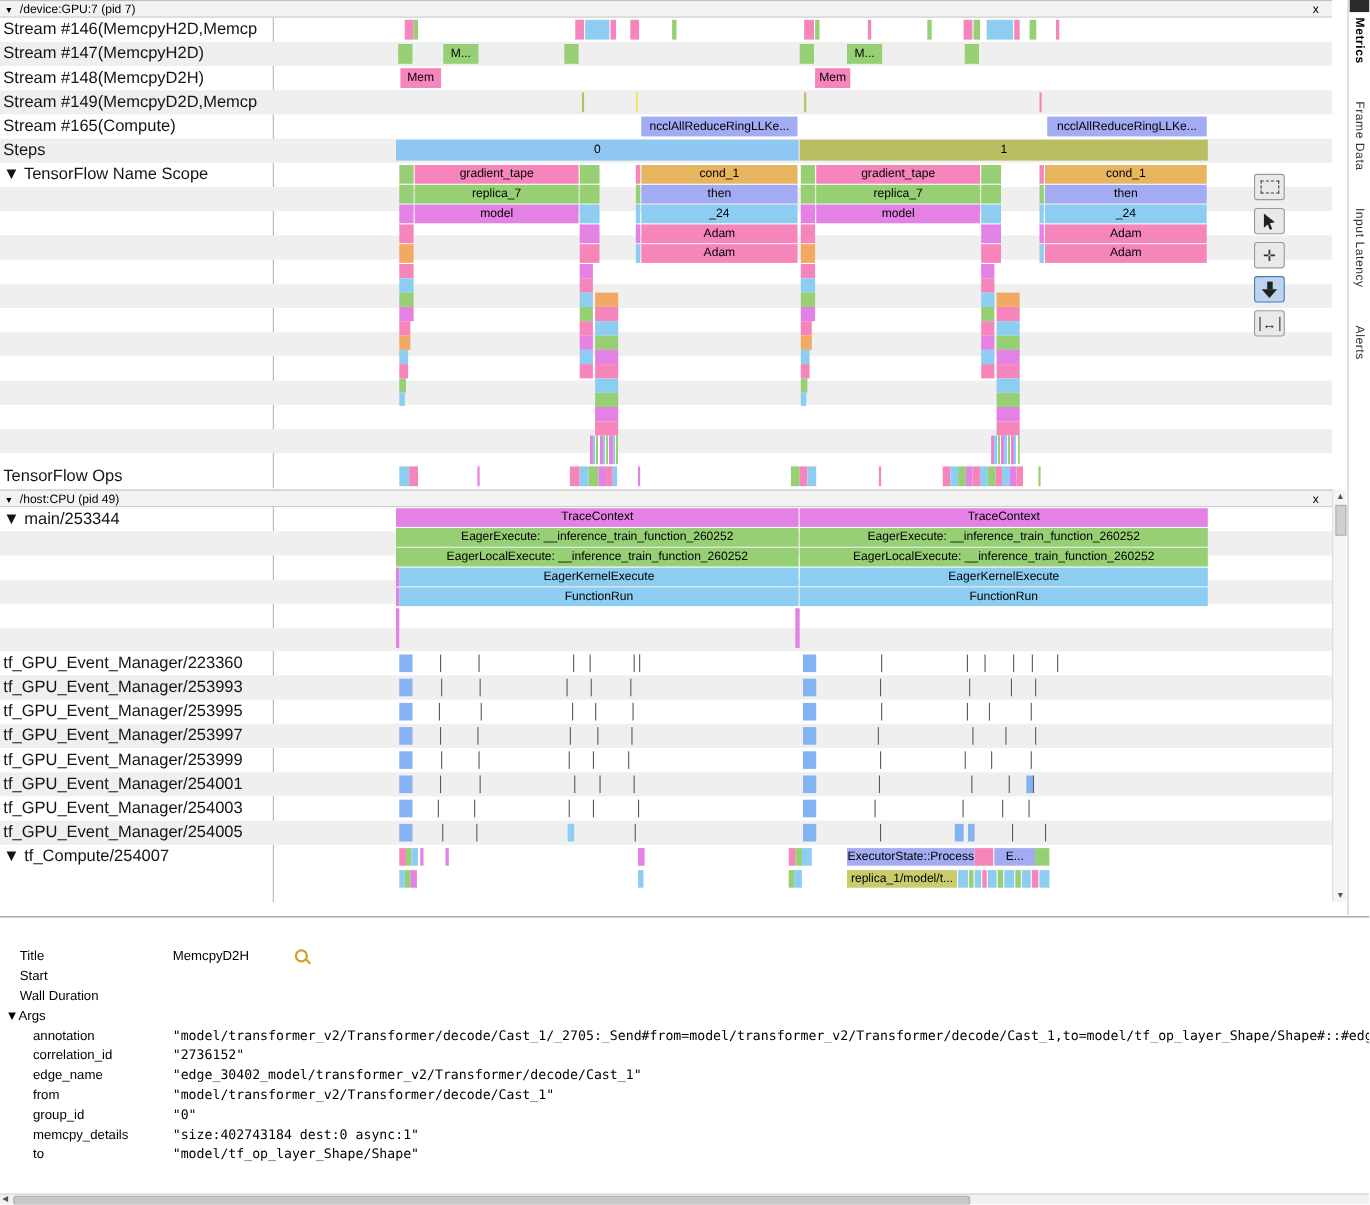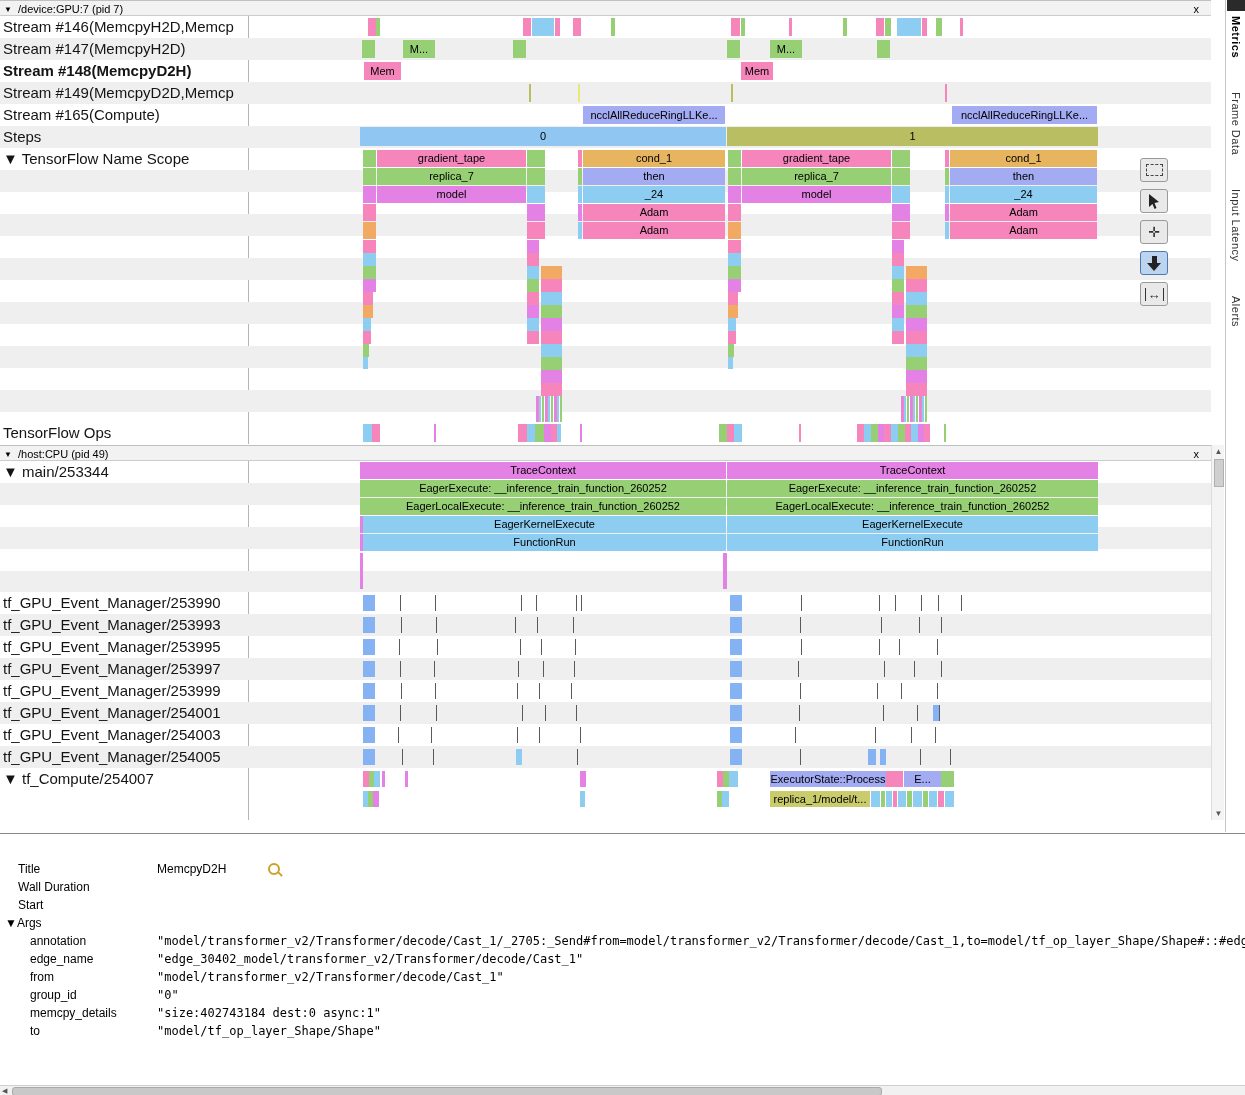--- a/index.html
+++ b/index.html
@@ -88,7 +88,7 @@
 <div class="row-label" style="top: 18px;">Stream #146(MemcpyH2D,Memcp</div>
     <div class="stripe" style="top: 38px; height: 22px;"></div>
     <div class="row-label" style="top: 40px;">Stream #147(MemcpyH2D)</div>
-    <div class="row-label" style="top: 62px; font-weight: bold;">Stream #148(MemcpyD2H)</div>
+    <div class="row-label" style="top: 62px;">Stream #148(MemcpyD2H)</div>
     <div class="stripe" style="top: 82px; height: 22px;"></div>
     <div class="row-label" style="top: 84px;">Stream #149(MemcpyD2D,Memcp</div>
     <div class="row-label" style="top: 106px;">Stream #165(Compute)</div>

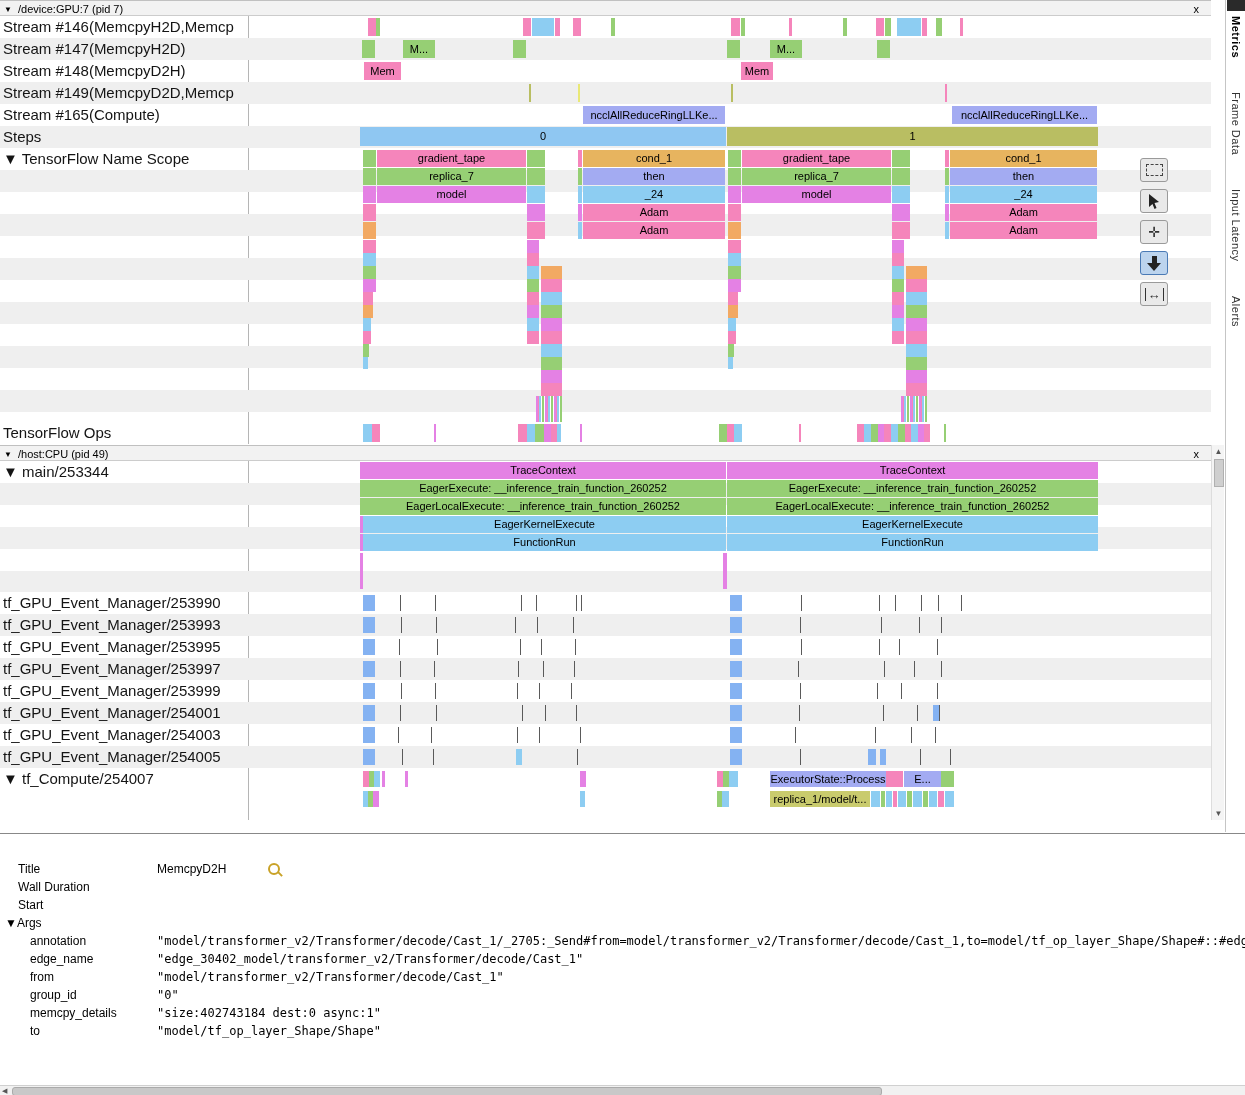--- a/index.html
+++ b/index.html
@@ -106,7 +106,7 @@
     <div class="stripe" style="top: 527px; height: 22px;"></div>
     <div class="stripe" style="top: 571px; height: 21px;"></div>
     <div class="row-label" style="top: 463px;">▼ main/253344</div>
-    <div class="row-label" style="top: 594px;">tf_GPU_Event_Manager/253990</div>
+    <div class="row-label" style="top: 594px;">tf_GPU_Event_Manager/223360</div>
     <div class="stripe" style="top: 614px; height: 22px;"></div>
     <div class="row-label" style="top: 616px;">tf_GPU_Event_Manager/253993</div>
     <div class="row-label" style="top: 638px;">tf_GPU_Event_Manager/253995</div>

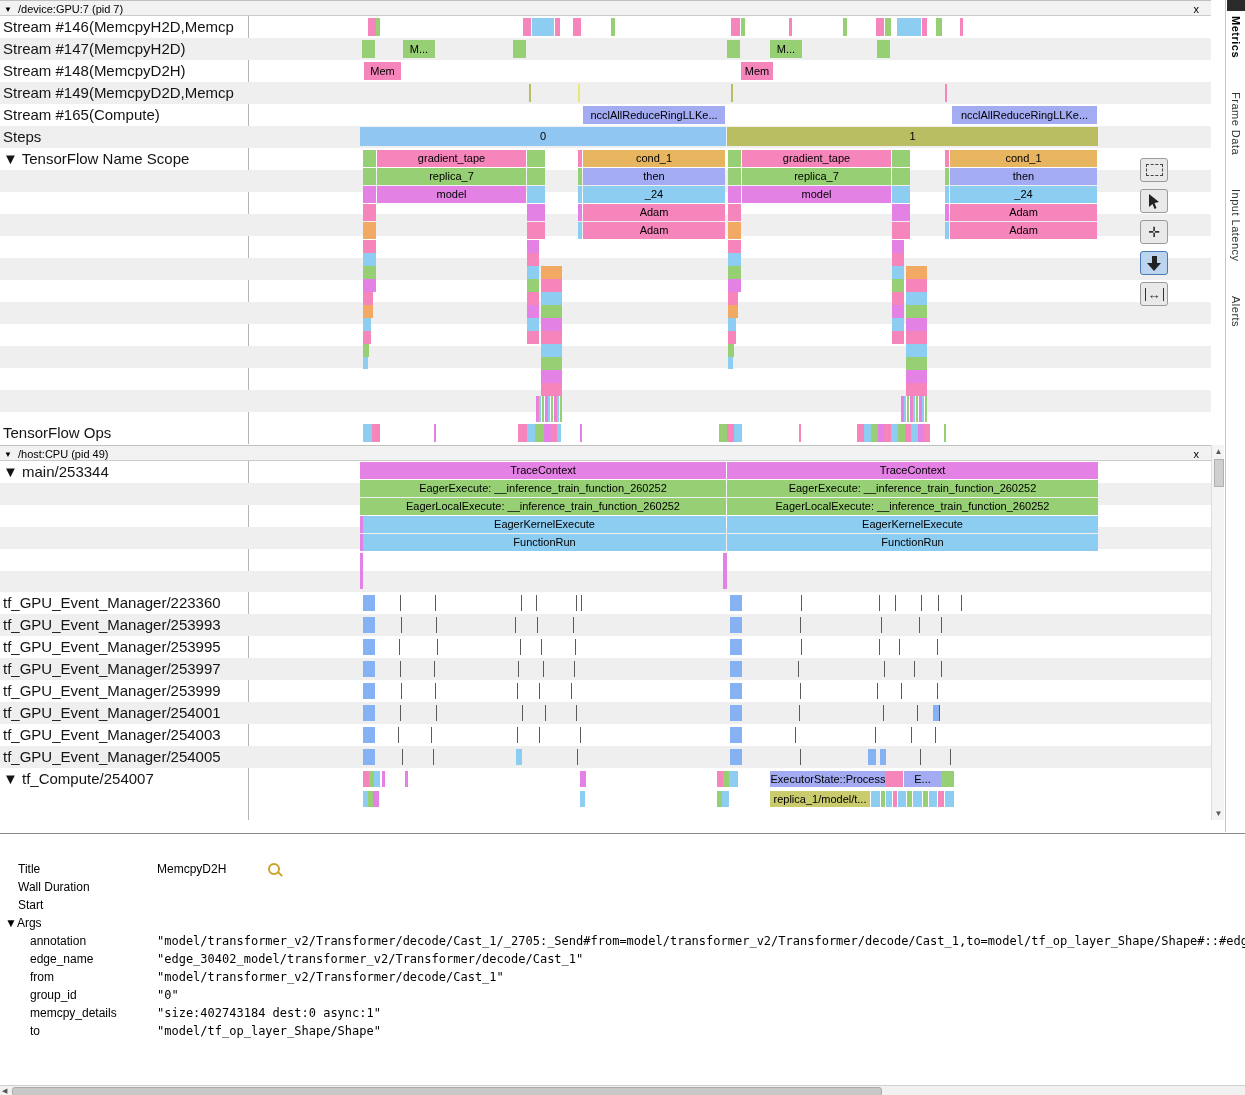--- a/index.html
+++ b/index.html
@@ -466,11 +466,11 @@
         <span class="mag"></span>
       </div>
       <div class="frow">
+        <div class="flabel">Start</div>
+        <div class="fval sans"></div>
+      </div>
+      <div class="frow">
         <div class="flabel">Wall Duration</div>
-        <div class="fval sans"></div>
-      </div>
-      <div class="frow">
-        <div class="flabel">Start</div>
         <div class="fval sans"></div>
       </div>
       <div class="frow args-head">▼Args</div>

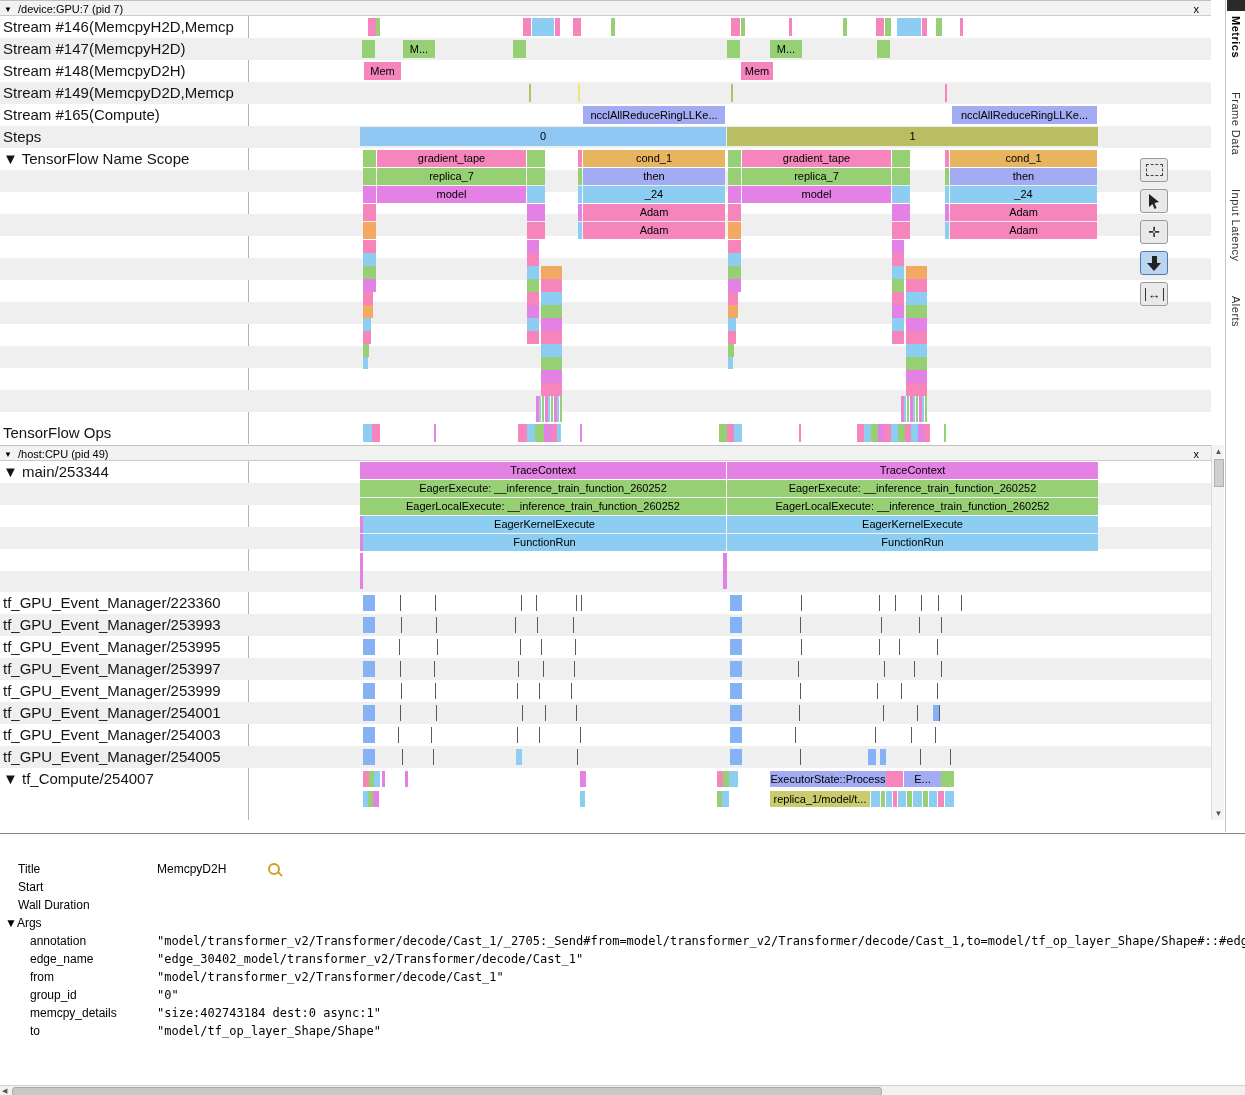--- a/index.html
+++ b/index.html
@@ -479,6 +479,10 @@
         <div class="fval">"model/transformer_v2/Transformer/decode/Cast_1/_2705:_Send#from=model/transformer_v2/Transformer/decode/Cast_1,to=model/tf_op_layer_Shape/Shape#::#edg</div>
       </div>
       <div class="frow">
+        <div class="flabel arg">correlation_id</div>
+        <div class="fval">"2736152"</div>
+      </div>
+      <div class="frow">
         <div class="flabel arg">edge_name</div>
         <div class="fval">"edge_30402_model/transformer_v2/Transformer/decode/Cast_1"</div>
       </div>

